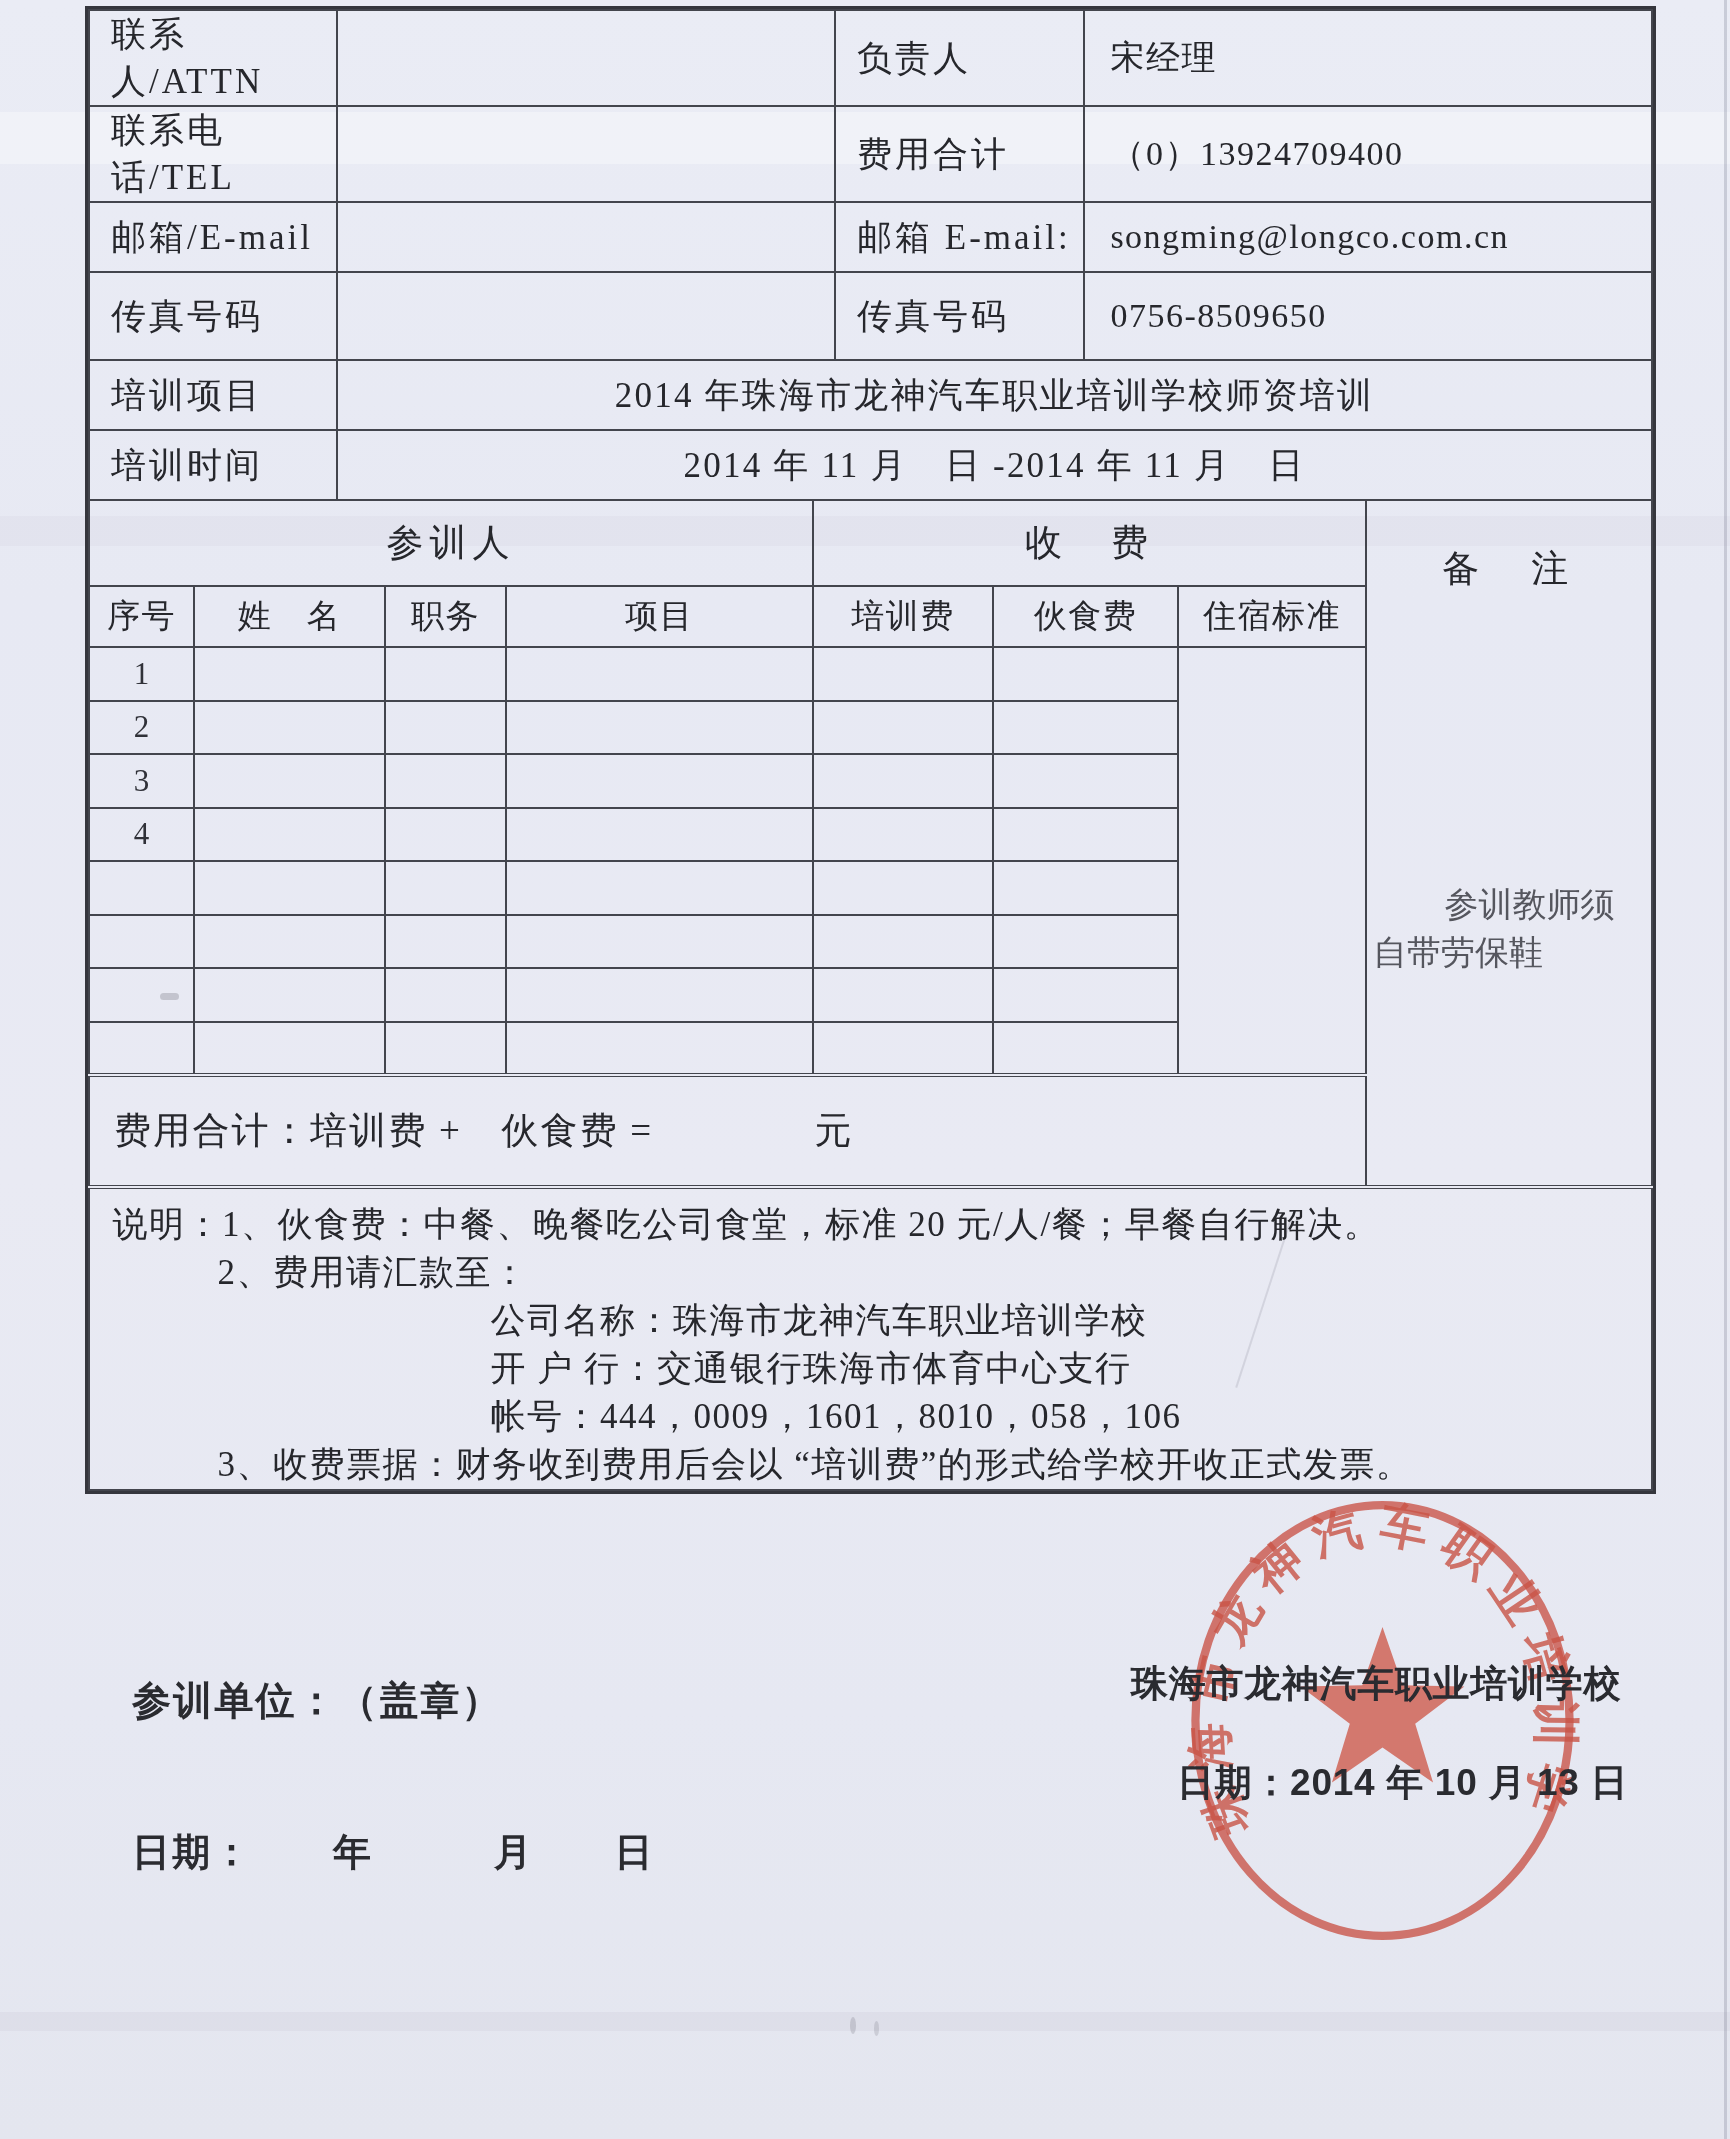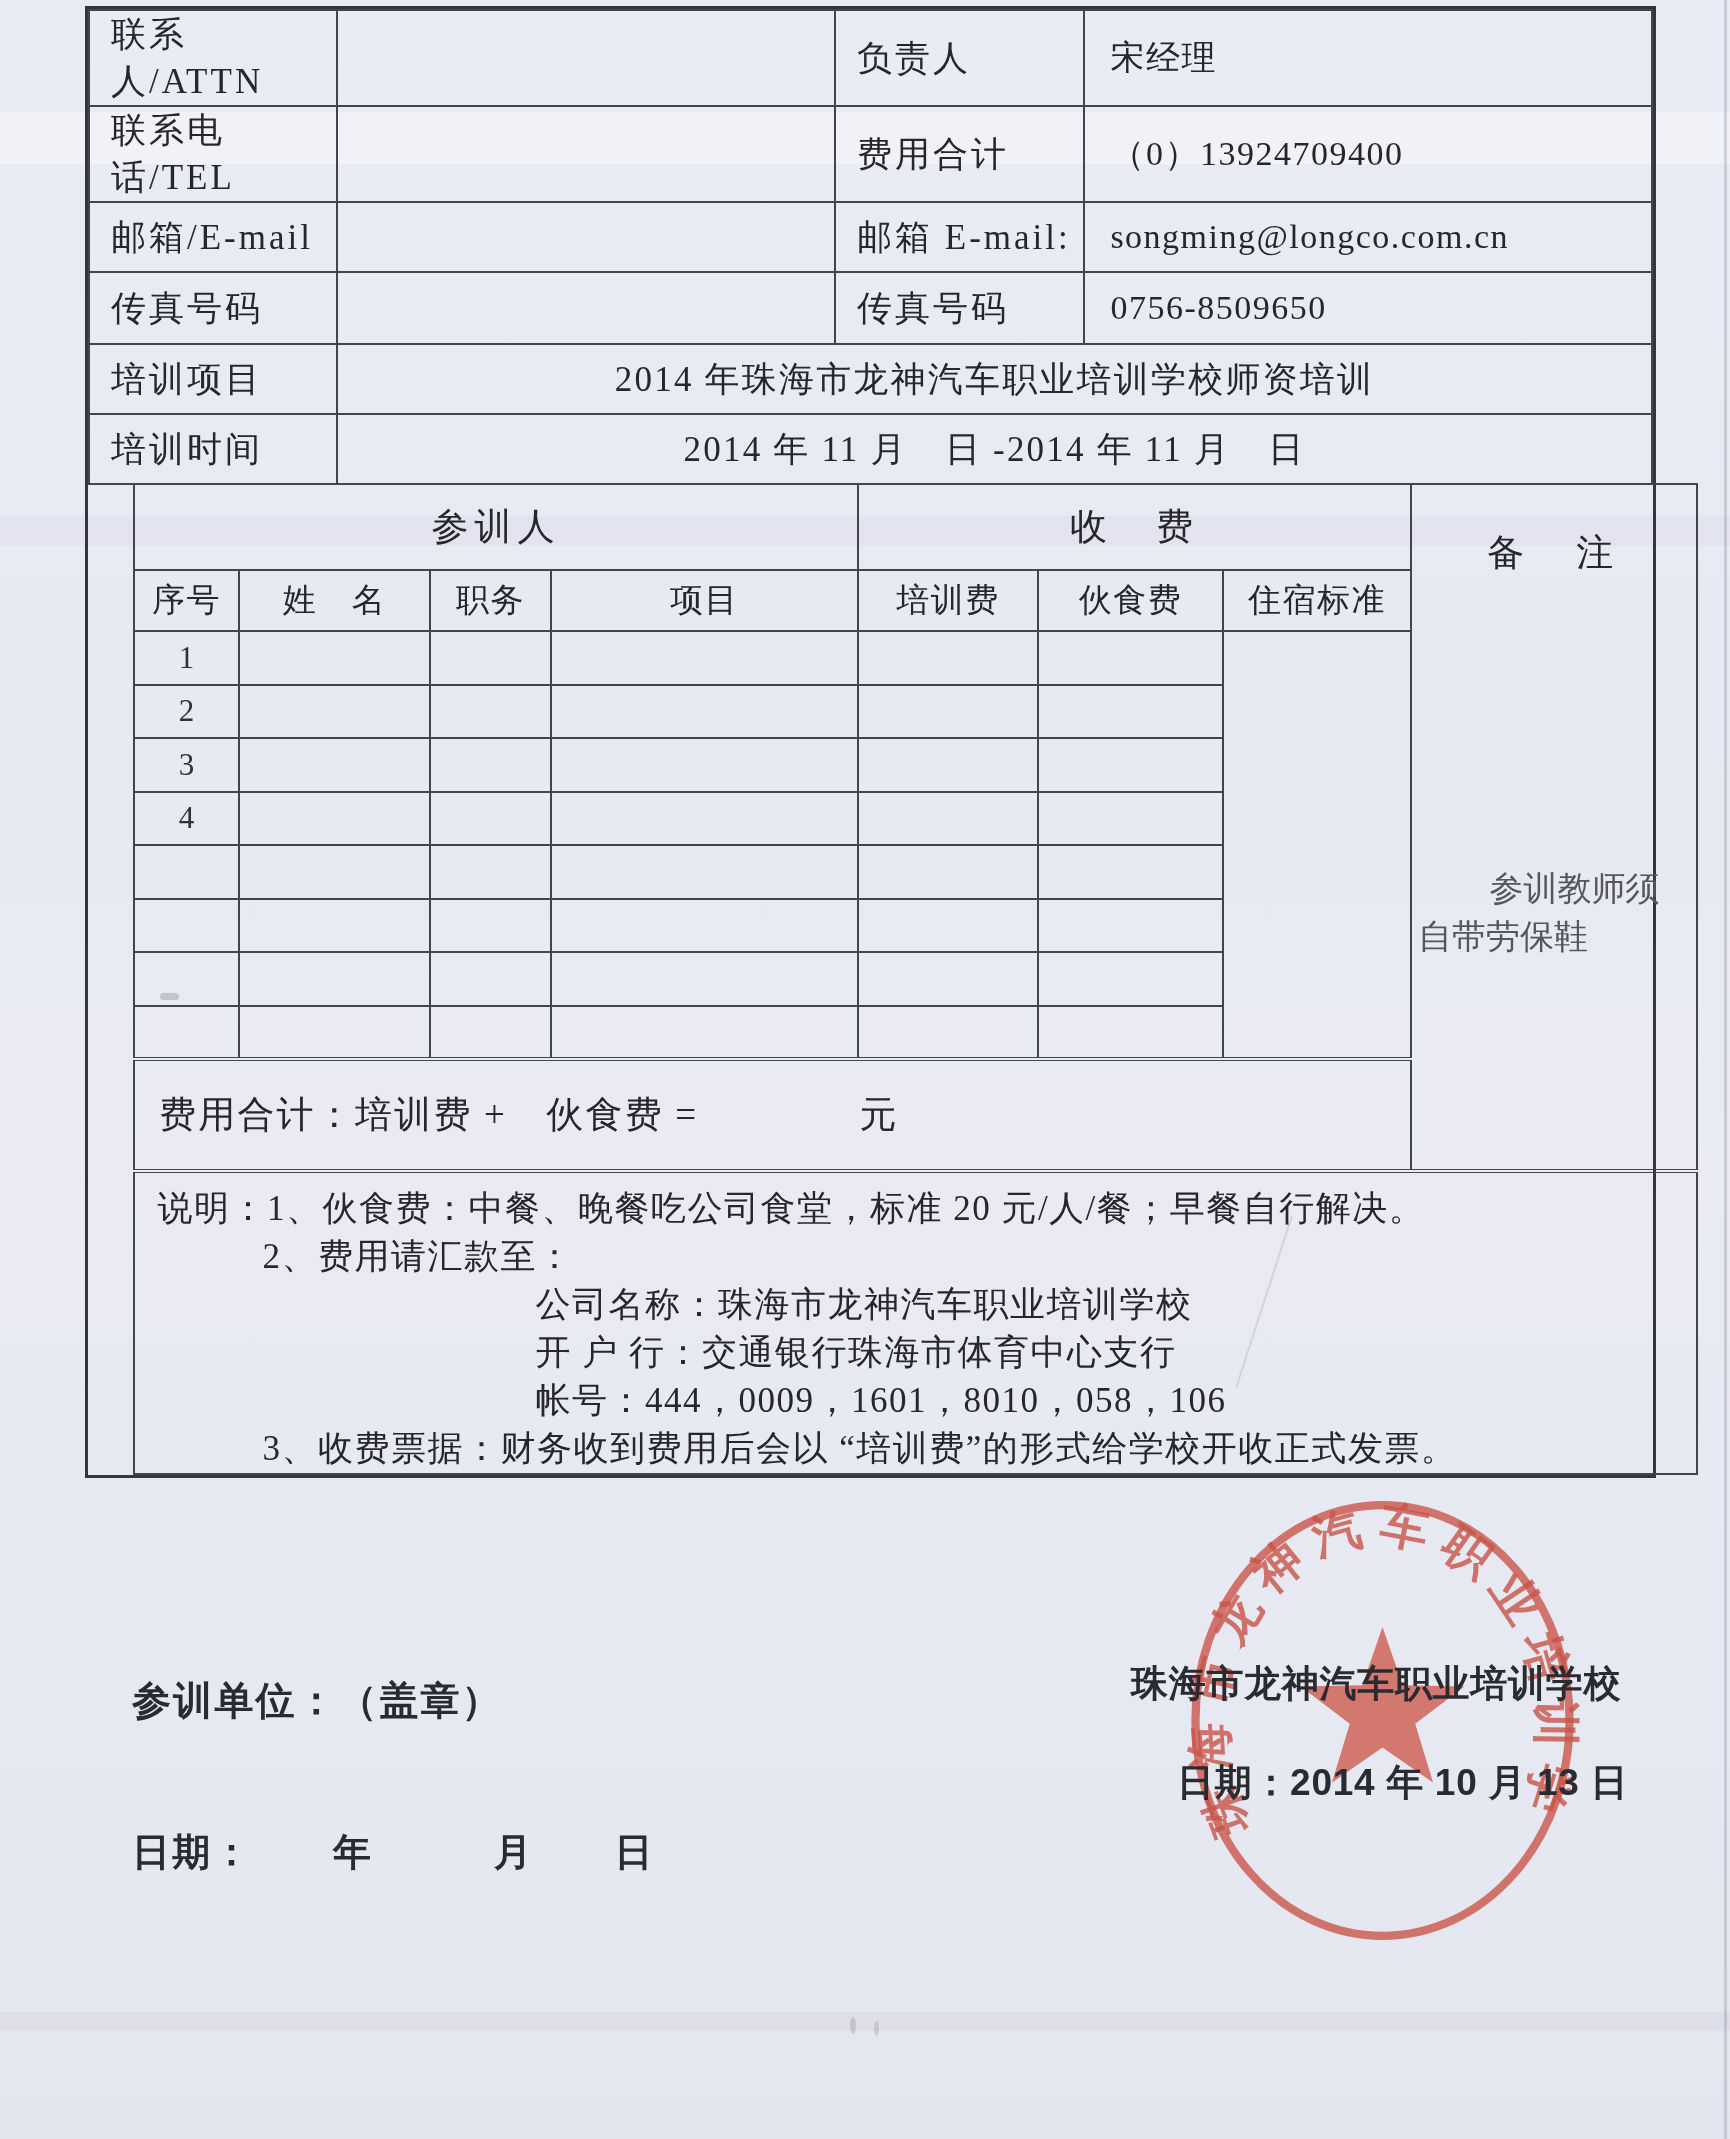--- a/index.html
+++ b/index.html
@@ -104,7 +104,7 @@
         <td class="info-label">邮箱 E-mail:</td>
         <td class="info-value">songming@longco.com.cn</td>
       </tr>
-      <tr style="height:72px">
+      <tr style="height:88px">
         <td class="info-label">传真号码</td>
         <td class="info-value"></td>
         <td class="info-label">传真号码</td>

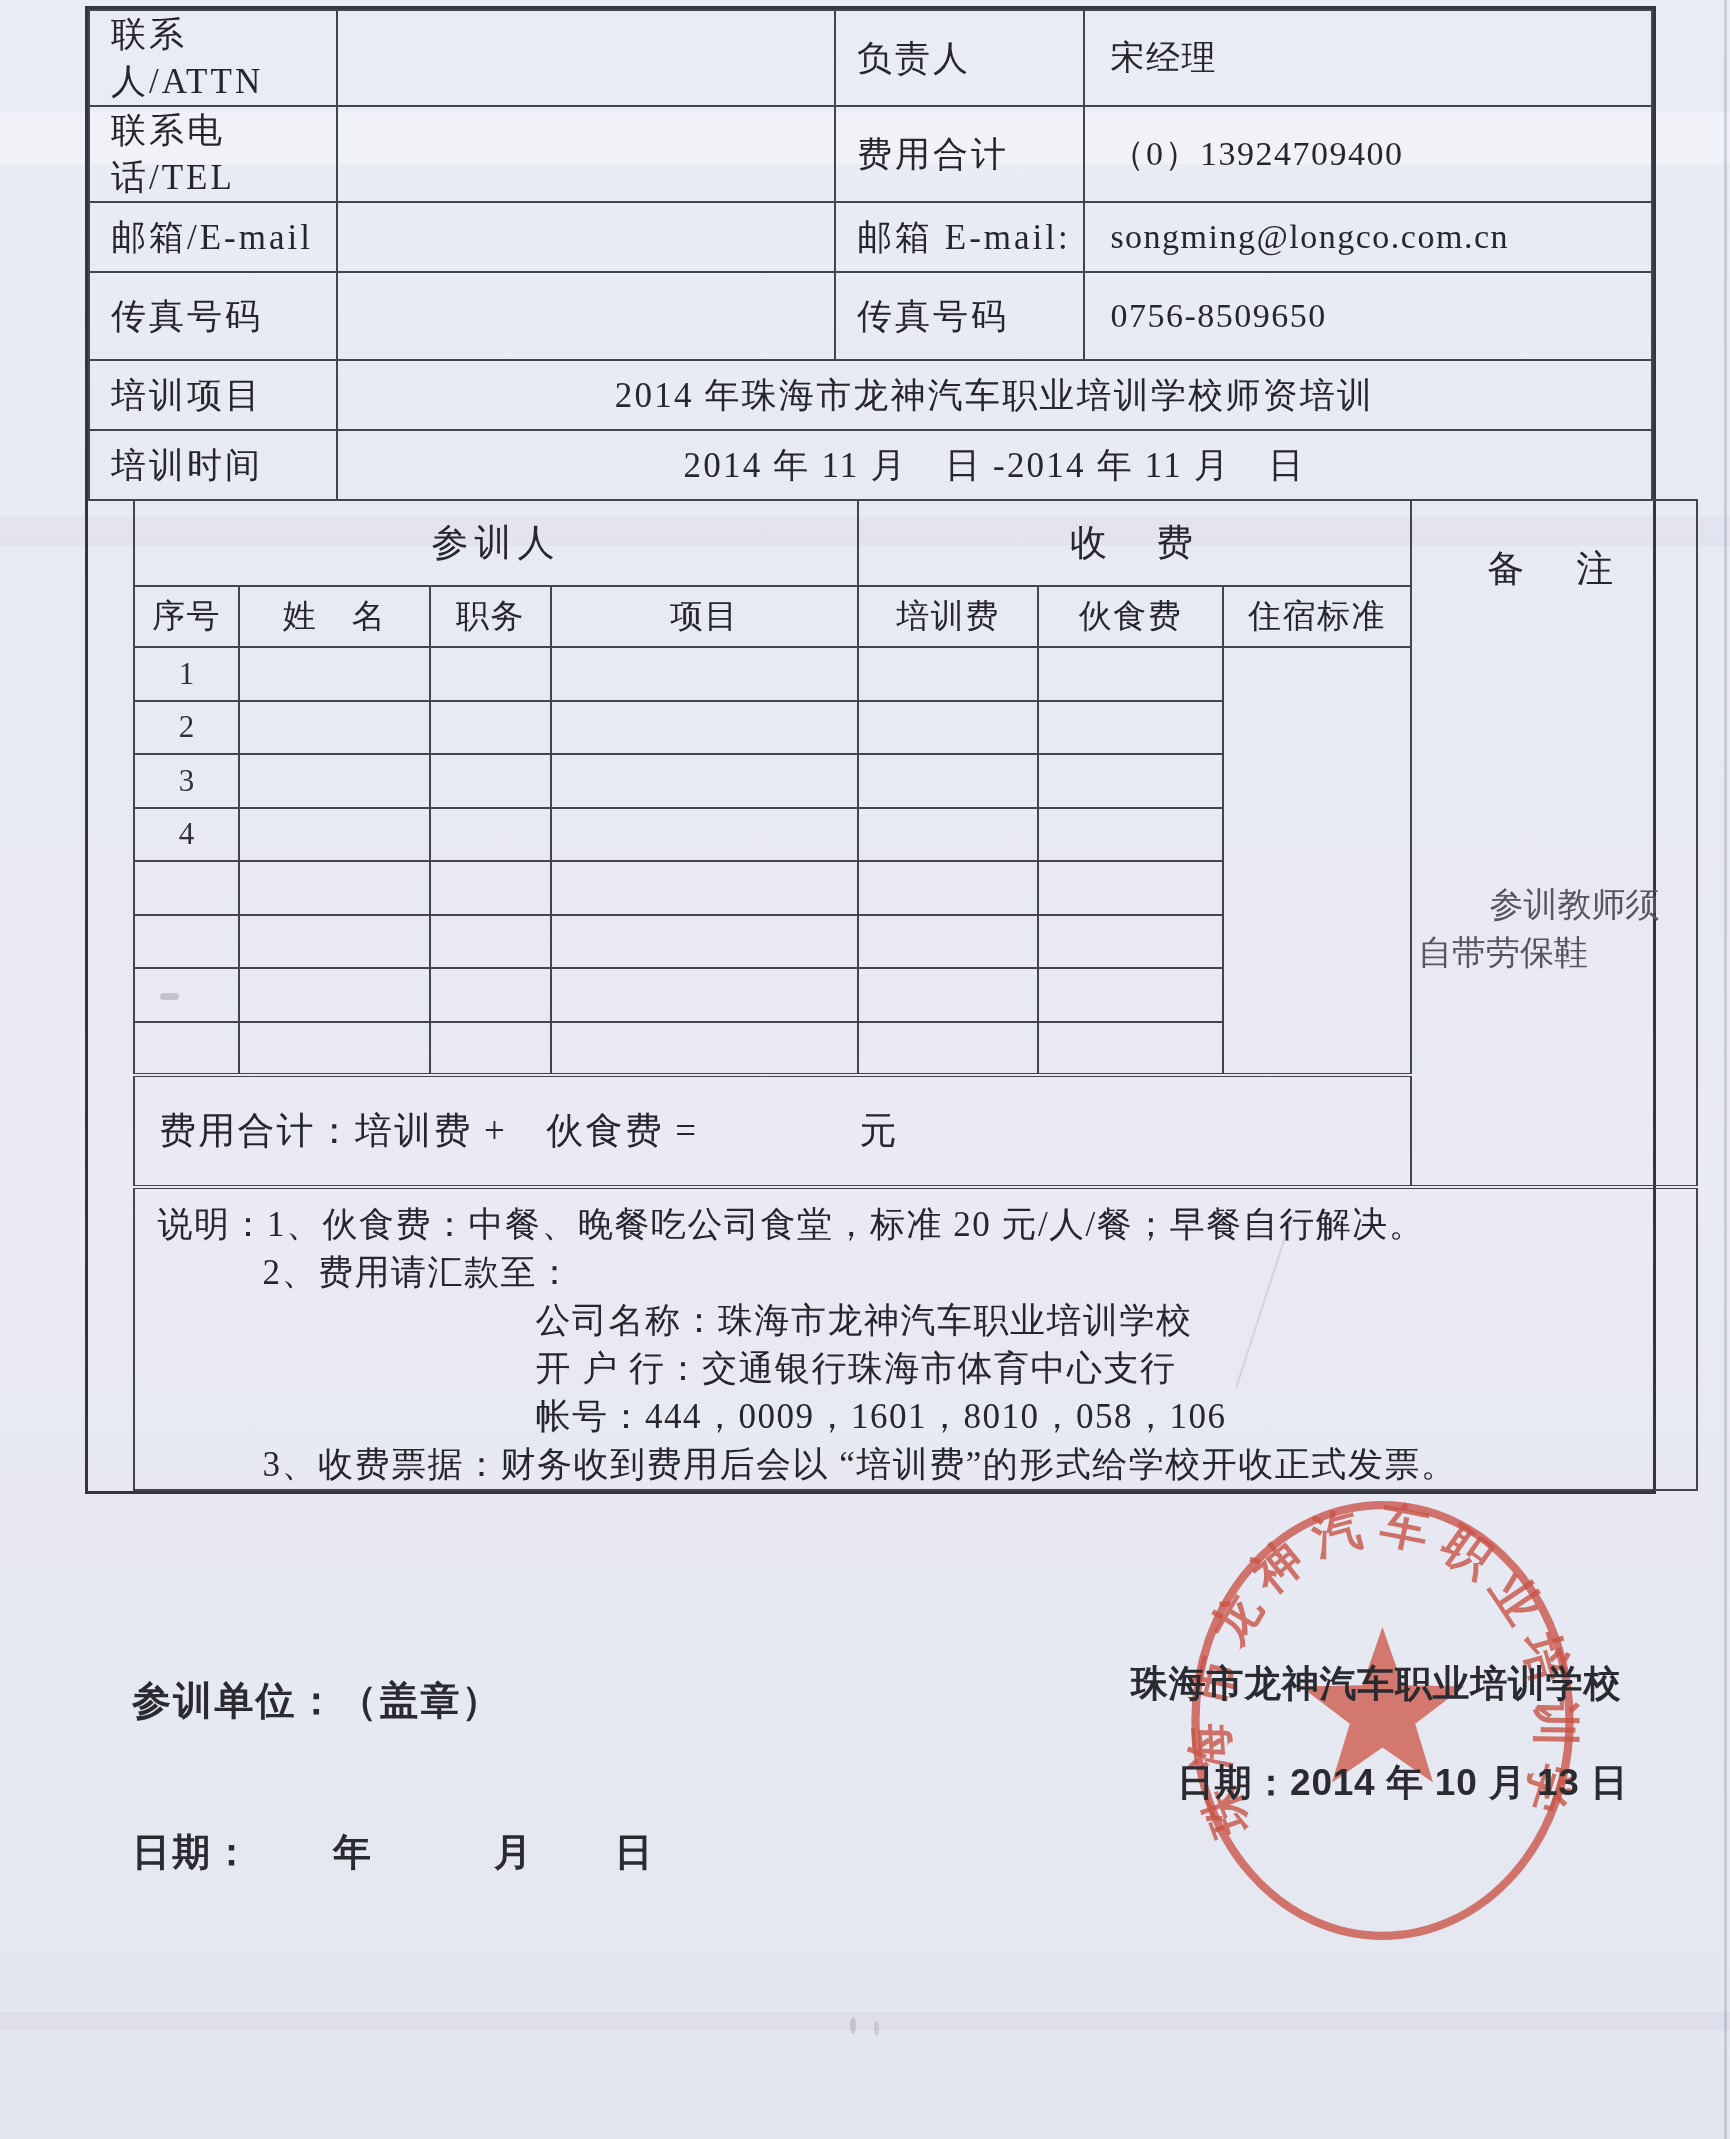--- a/index.html
+++ b/index.html
@@ -121,7 +121,7 @@
     </tbody>
       </table>
 
-    <table style="margin-top:-2.2px;margin-left:45px;">
+    <table style="margin-top:-2.2px;">
       <colgroup>
         <col style="width:105px">
           <col style="width:191px">

